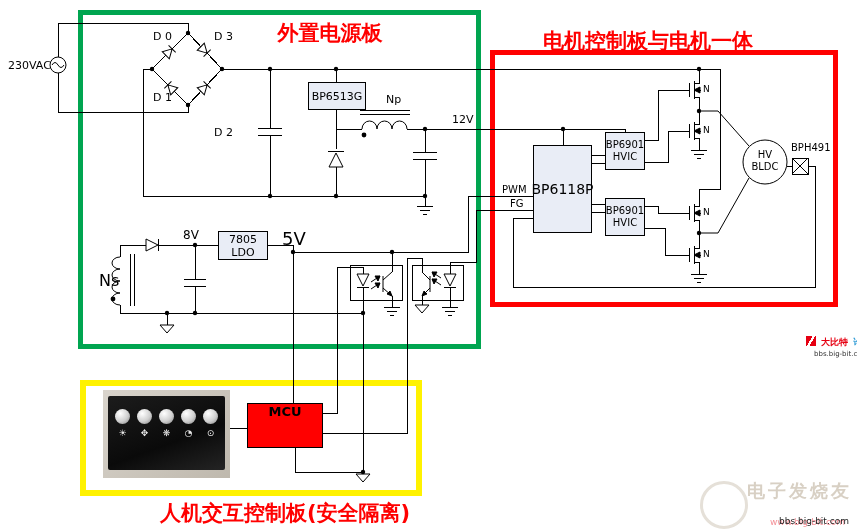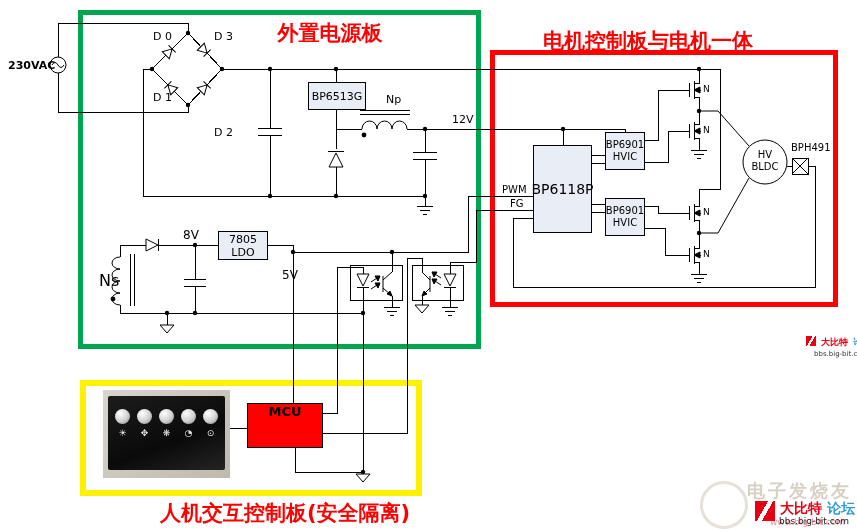--- a/index.html
+++ b/index.html
@@ -259,7 +259,7 @@
   <div class="title" style="left:523px;top:27px;width:250px;font-size:21px;">电机控制板与电机一体</div>
   <div class="title" style="left:120px;top:499px;width:330px;font-size:21px;">人机交互控制板(安全隔离)</div>
 
-  <span class="lbl" style="left:8px;top:59px;font-weight:bold;">230VAC</span>
+  <span class="lbl" style="left:8px;top:59px;">230VAC</span>
   <span class="lbl" style="left:153px;top:30px;">D 0</span>
   <span class="lbl" style="left:214px;top:30px;">D 3</span>
   <span class="lbl" style="left:153px;top:91px;">D 1</span>

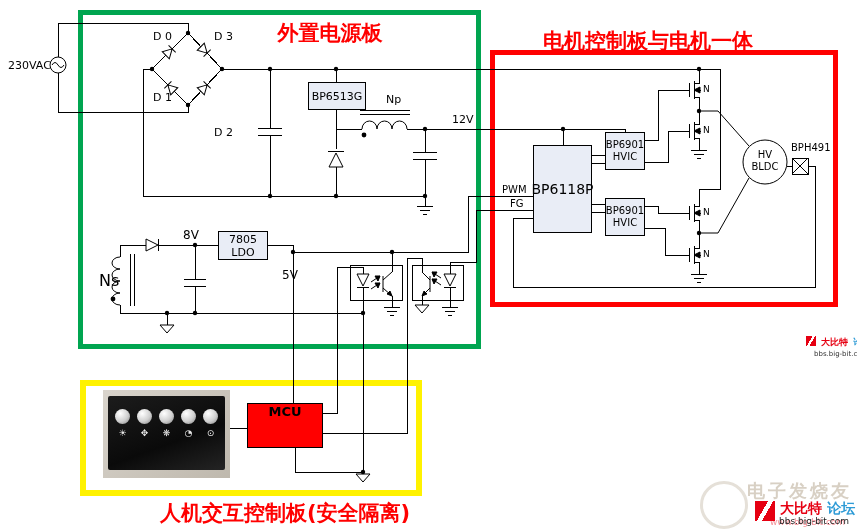--- a/index.html
+++ b/index.html
@@ -267,7 +267,7 @@
   <span class="lbl" style="left:386px;top:93px;">Np</span>
   <span class="lbl" style="left:452px;top:113px;">12V</span>
   <span class="lbl" style="left:183px;top:228px;font-size:12px;">8V</span>
-  <span class="lbl" style="left:282px;top:228px;font-size:12px;margin-top:40px;">5V</span>
+  <span class="lbl" style="left:282px;top:228px;font-size:18px;">5V</span>
   <span class="lbl" style="left:99px;top:271px;font-size:16px;">Ns</span>
   <span class="lbl" style="left:502px;top:184px;font-size:10px;">PWM</span>
   <span class="lbl" style="left:510px;top:198px;font-size:10px;">FG</span>

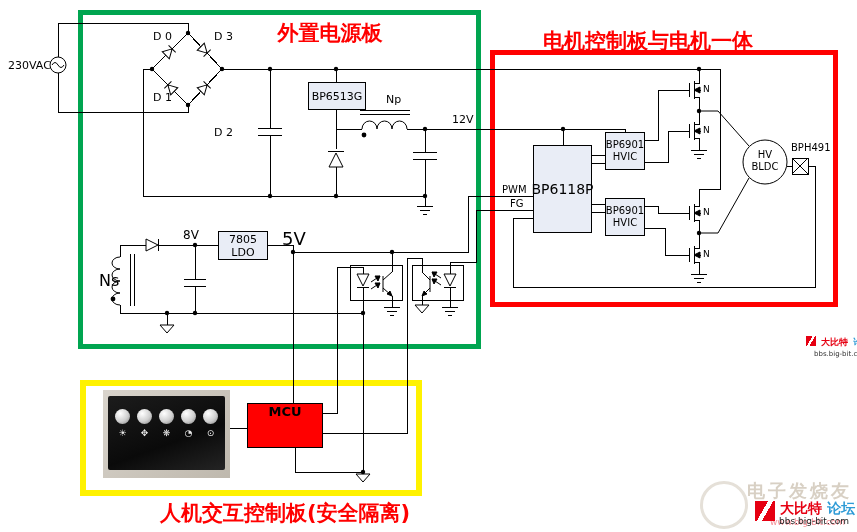--- a/index.html
+++ b/index.html
@@ -331,11 +331,6 @@
 
   <div class="wm" style="left:700px;top:481px;width:42px;height:42px;border:3px solid #E5E0D8;border-radius:50%;"></div>
   <div class="wm" style="left:747px;top:479px;font:bold 18px 'DejaVu Sans',sans-serif;color:#D8D0C4;letter-spacing:3px;">电子发烧友</div>
-  <div class="wm" style="left:755px;top:500px;">
-    <span class="brandsq" style="width:20px;height:20px;"></span>
-    <span style="color:#E60012;font:bold 14px 'DejaVu Sans',sans-serif;vertical-align:top;">大比特</span>
-    <span style="color:#2E9BD6;font:bold 14px 'DejaVu Sans',sans-serif;vertical-align:top;">论坛</span>
-  </div>
   <div class="wm" style="left:770px;top:517px;font:9px 'DejaVu Sans',sans-serif;color:#E60012;opacity:.45;">www.big-bit.com</div>
   <div class="wm" style="left:779px;top:516px;font:9px 'DejaVu Sans',sans-serif;color:#1A1A1A;">bbs.big-bit.com</div>
 

